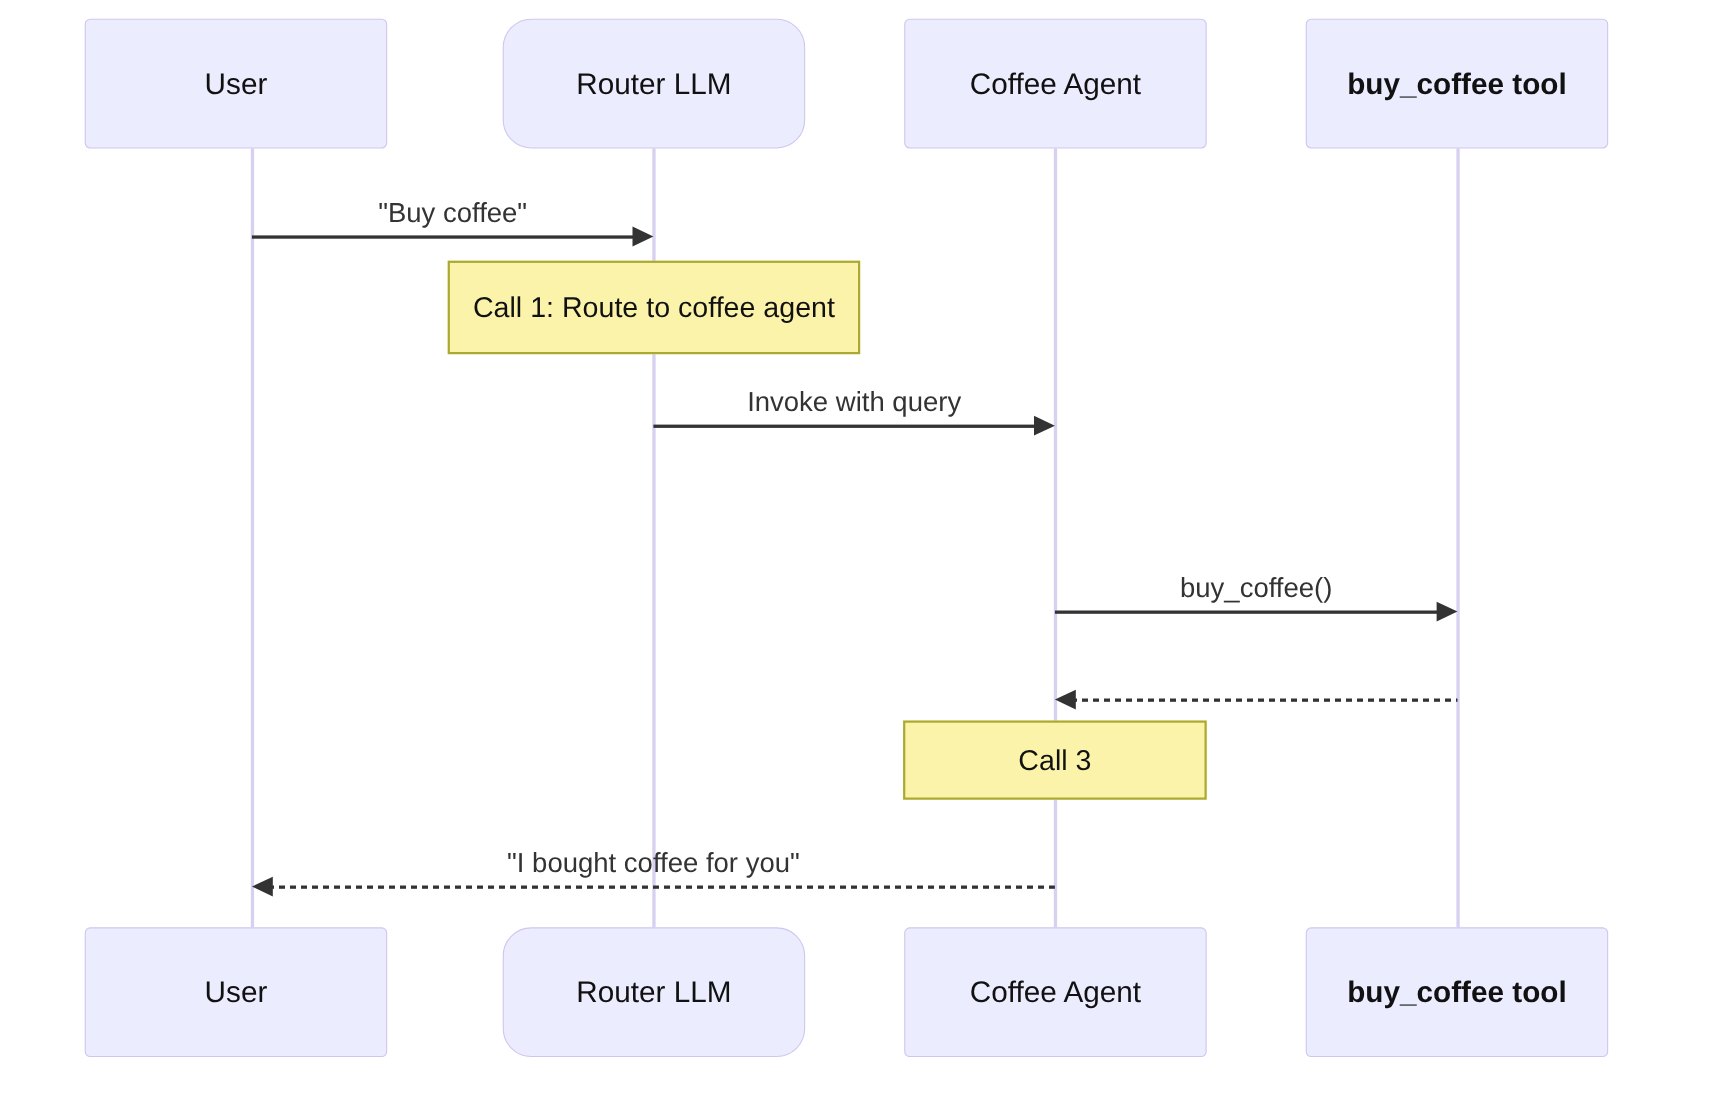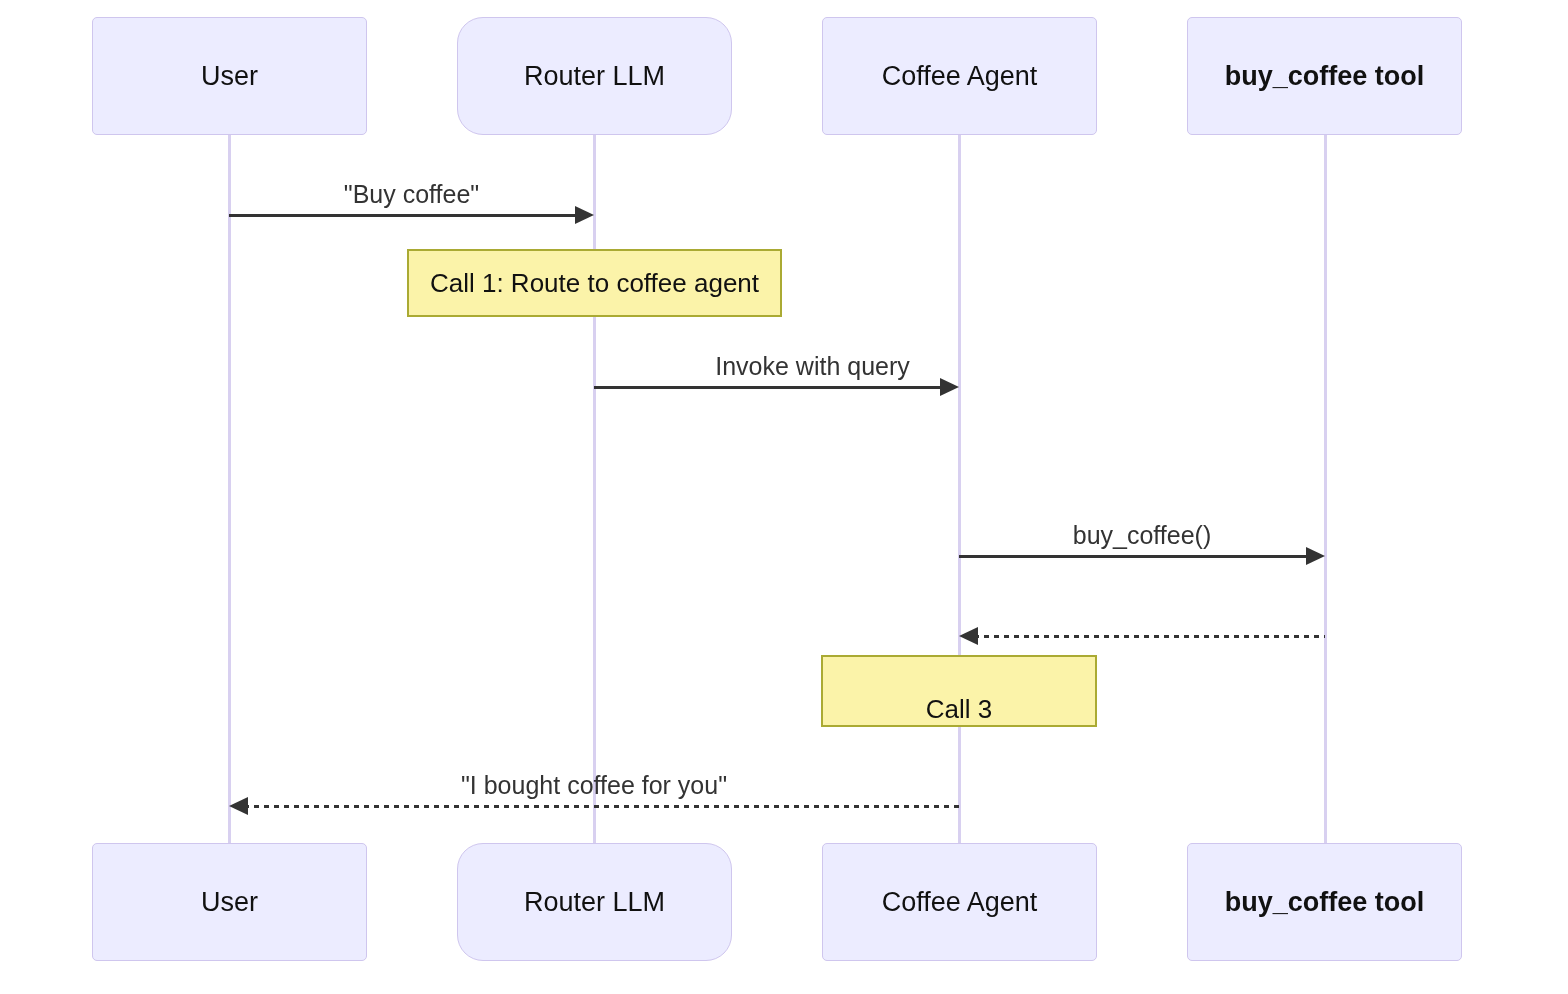--- a/index.html
+++ b/index.html
@@ -33,7 +33,7 @@
   }
   .actor-top { top: 17px; }
   .actor-bottom { top: 843px; }
-  .col-0 { left: 92px; text-align: right; }
+  .col-0 { left: 77px; text-align: right; }
   .col-1 { left: 457px; border-radius: 26px; }
   .col-2 { left: 822px; }
   .col-3 { left: 1187px; font-weight: bold; }

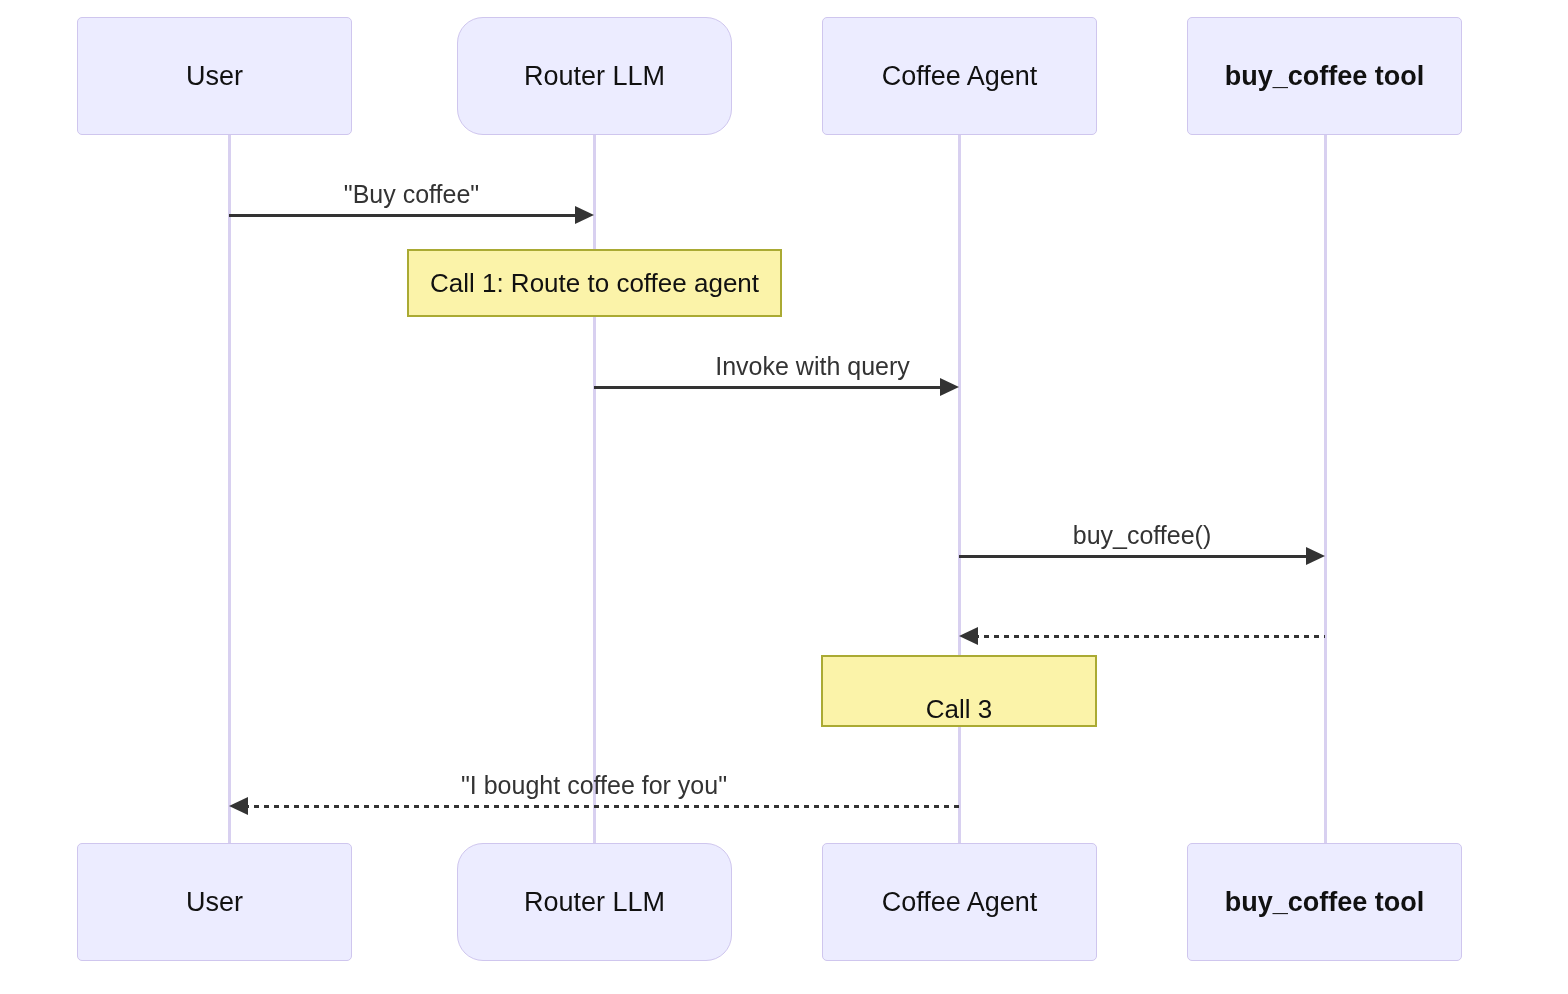--- a/index.html
+++ b/index.html
@@ -117,7 +117,7 @@
   <div class="msg-line" style="left:229px; top:214px; width:350px;"></div>
   <div class="arrowhead right" style="left:575px; top:206px;"></div>
 
-  <div class="note" style="left:407px; top:249px; width:375px; height:68px;">
+  <div class="note" style="left:407px; top:237px; width:375px; height:85px;">
     <span>Call 1: Route to coffee agent</span>
   </div>
 

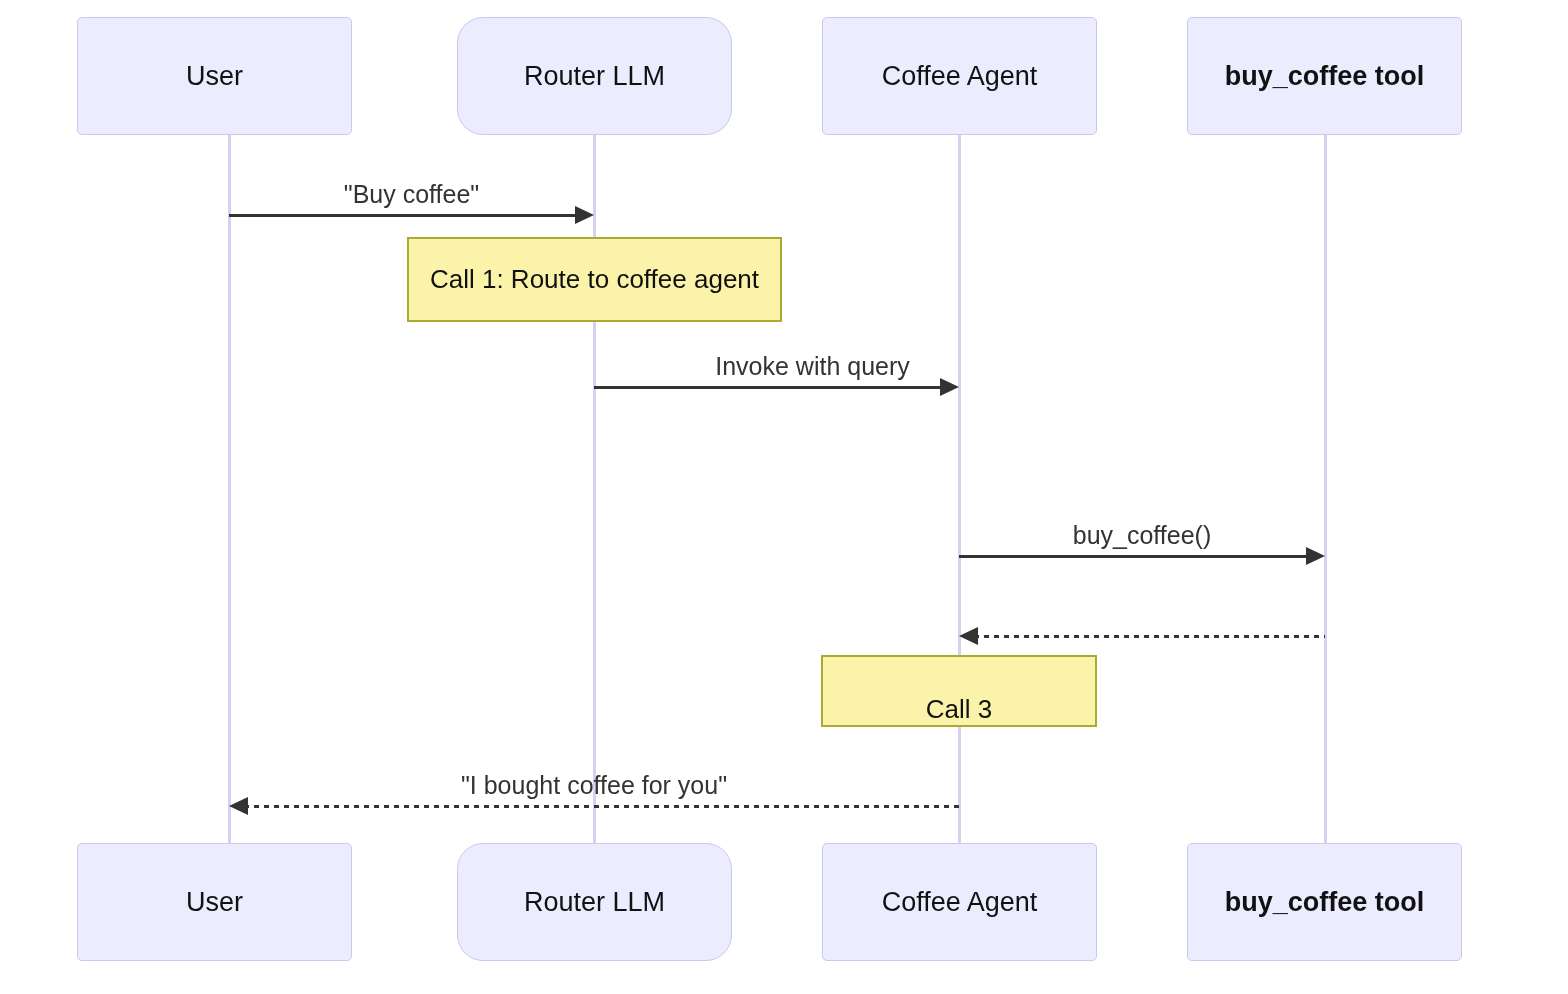--- a/index.html
+++ b/index.html
@@ -121,7 +121,7 @@
     <span>Call 1: Route to coffee agent</span>
   </div>
 
-  <div class="msg-label" style="left:594px; top:349px; width:365px;margin-left:36px;">Invoke with query</div>
+  <div class="msg-label" style="left:594px; top:349px; width:365px;">Invoke with query</div>
   <div class="msg-line" style="left:594px; top:386px; width:350px;"></div>
   <div class="arrowhead right" style="left:940px; top:378px;"></div>
 

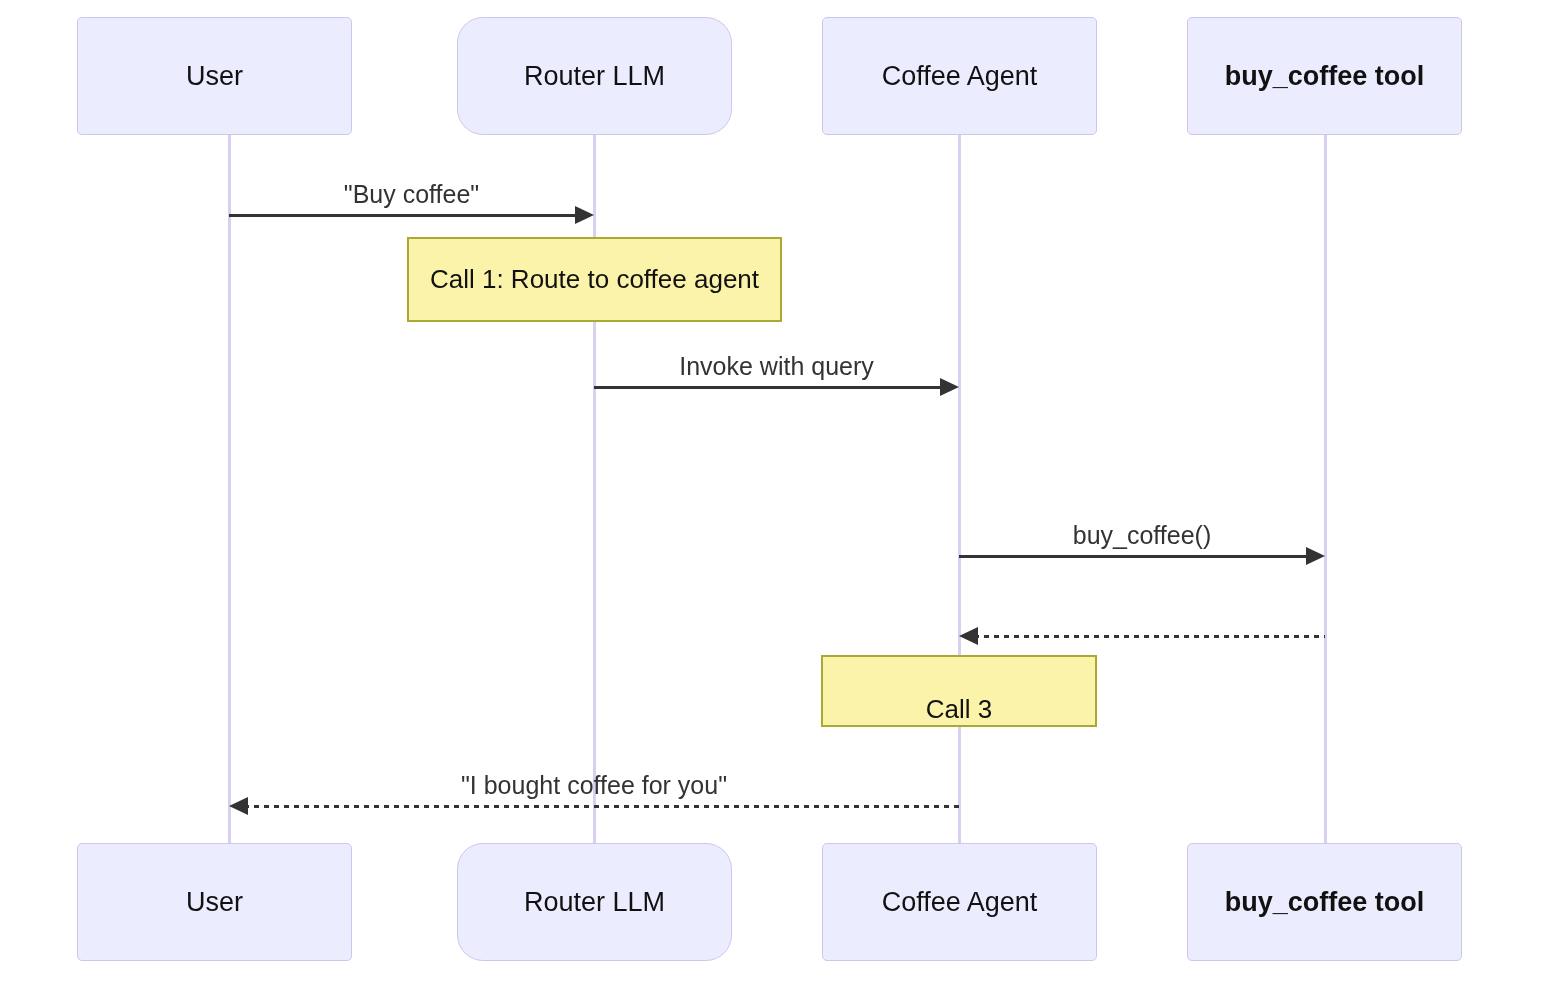--- a/index.html
+++ b/index.html
@@ -133,7 +133,7 @@
   <div class="msg-line dashed" style="left:974px; top:635px; width:351px;"></div>
   <div class="arrowhead left" style="left:959px; top:627px;"></div>
 
-  <div class="note" style="left:821px; top:655px; width:276px; height:72px;align-items:flex-end;">
+  <div class="note" style="left:821px; top:655px; width:276px; height:72px;">
     <span>Call 3</span>
   </div>
 

